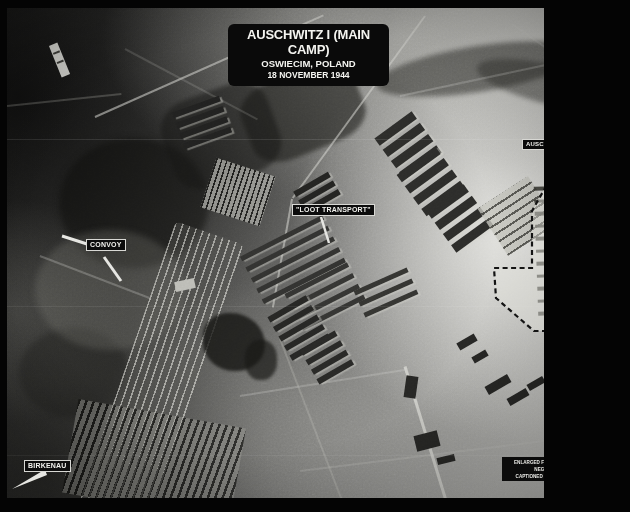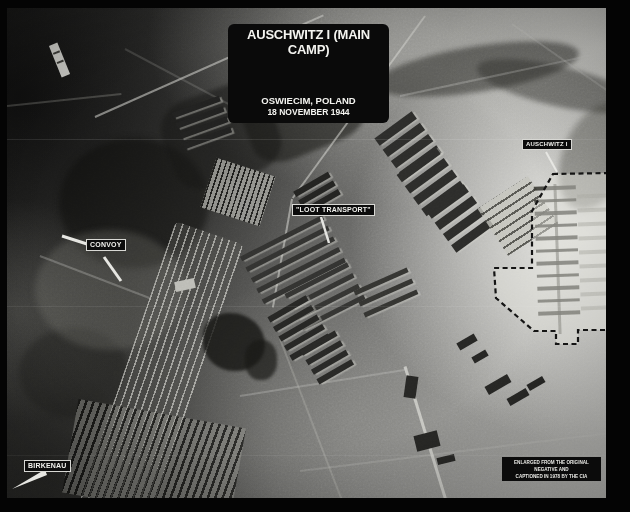--- a/index.html
+++ b/index.html
@@ -6,7 +6,7 @@
   body{width:630px;height:512px;overflow:hidden;font-family:"Liberation Sans",sans-serif;}
   .stage{position:relative;width:630px;height:512px;background:#040404;}
   
-  .photo{position:absolute;left:7px;top:8px;width:599px;height:490px;overflow:hidden;
+  .photo{position:absolute;left:7px;top:8px;width:537px;height:490px;overflow:hidden;
     background:
       radial-gradient(ellipse 330px 290px at 97% 46%, rgba(236,236,232,.95), rgba(236,236,232,0) 72%),
       radial-gradient(ellipse 220px 160px at 99% 8%,  rgba(215,215,210,.8),  rgba(215,215,210,0) 70%),

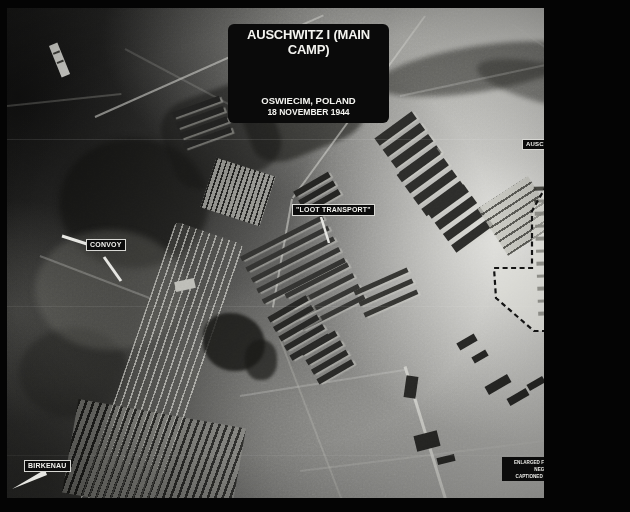--- a/index.html
+++ b/index.html
@@ -102,7 +102,7 @@
   .titlebox{left:221px;top:16px;width:157px;background:#0a0a0a;border-radius:6px;color:#f4f4f0;
             text-align:center;padding:4px 2px 5px;z-index:30;}
   .t1{font:700 13px/1.15 "Liberation Sans",sans-serif;letter-spacing:-.2px;}
-  .t2{font:700 9.5px/1.3 "Liberation Sans",sans-serif;margin-top:37px;}
+  .t2{font:700 9.5px/1.3 "Liberation Sans",sans-serif;}
   .t3{font:700 8.5px/1.25 "Liberation Sans",sans-serif;}
   .capbox{left:495px;top:449px;width:97px;background:#0b0b0b;color:#e8e8e4;text-align:center;padding:2px 1px;z-index:30;}
   .cap{font:700 5px/1.35 "Liberation Sans",sans-serif;transform:scale(.92);transform-origin:50% 50%;}

